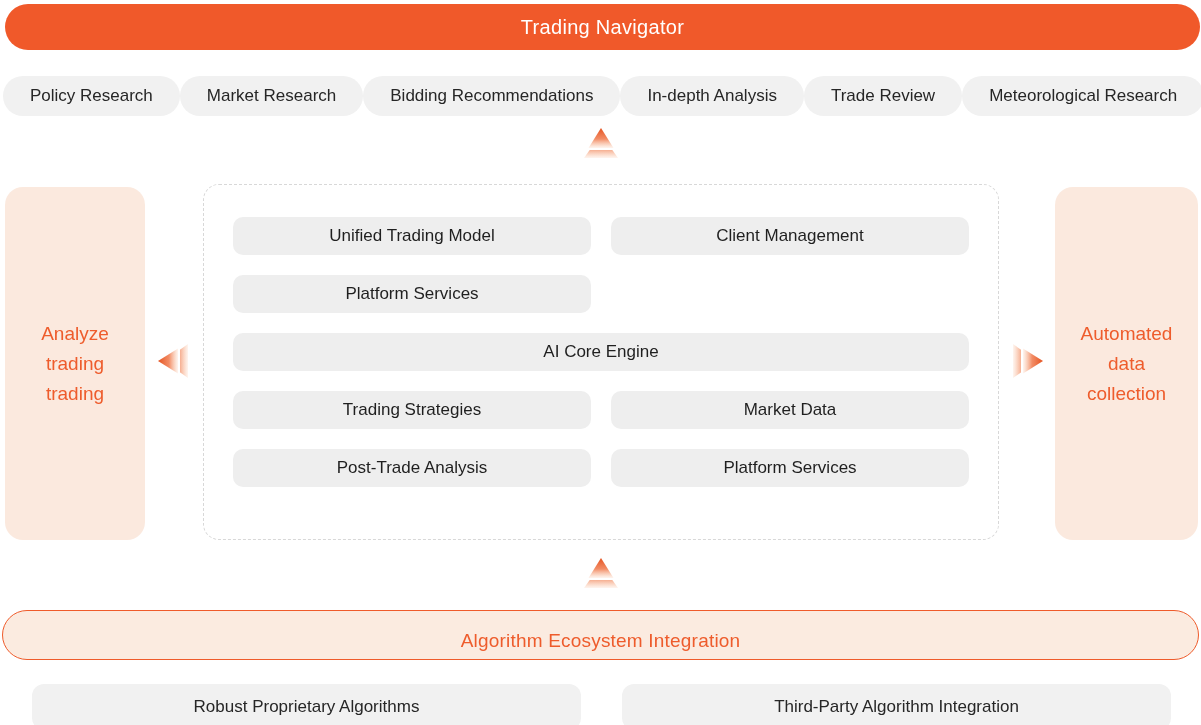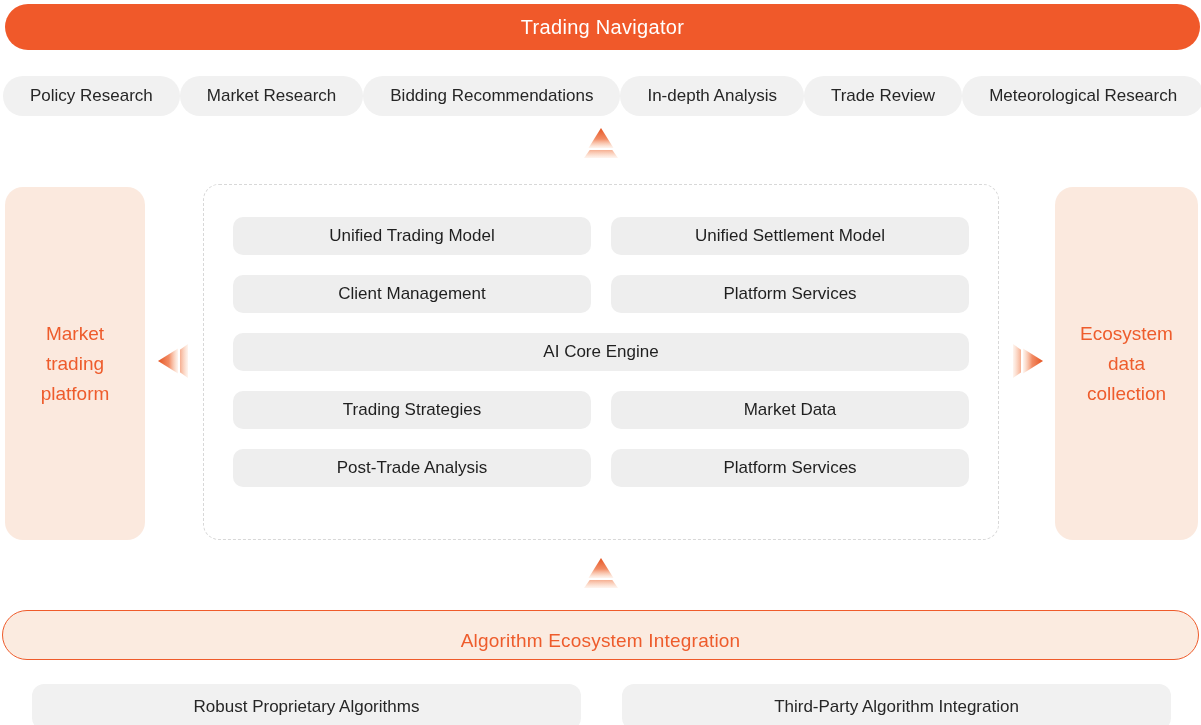--- a/index.html
+++ b/index.html
@@ -120,7 +120,6 @@
 
 <div class="core-box">
   <div class="module">Unified Trading Model</div>
-  <div class="module">Unified Settlement Model</div>
   <div class="module">Client Management</div>
   <div class="module">Platform Services</div>
   <div class="module full">AI Core Engine</div>

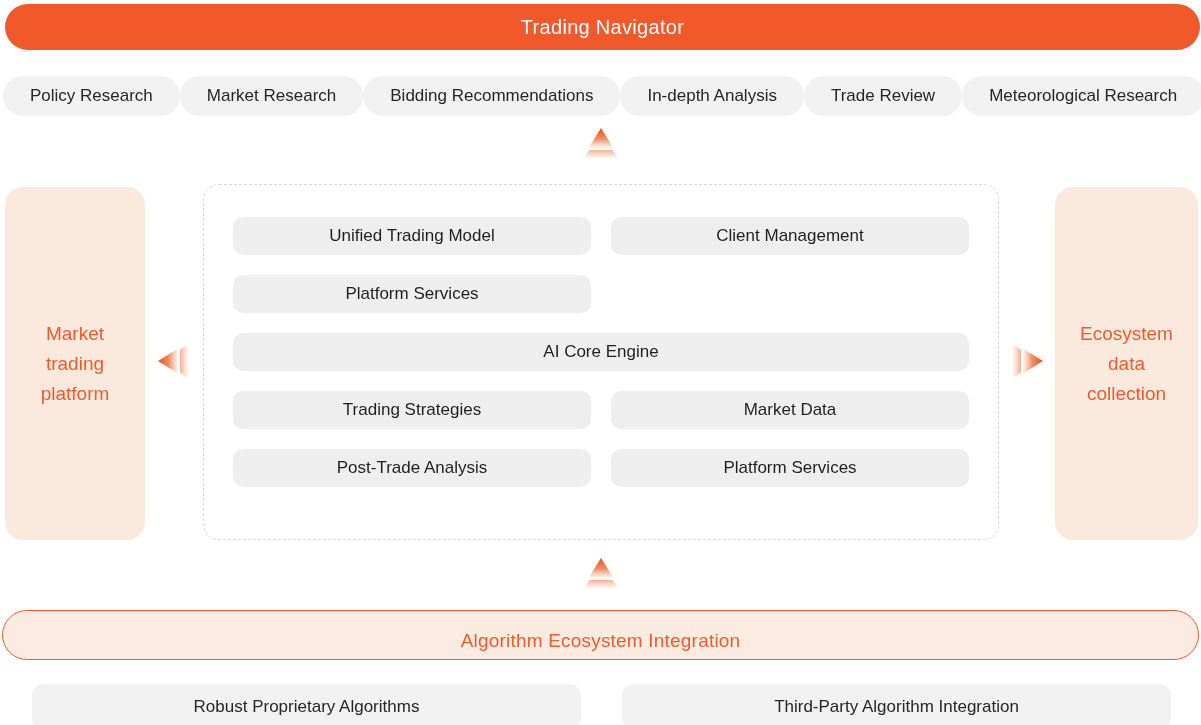--- a/index.html
+++ b/index.html
@@ -107,7 +107,7 @@
 </div>
 
 <div class="side-panel panel-left">
-  <div class="side-panel-label">Market trading platform</div>
+  <div class="side-panel-label">Analyze trading trading</div>
 </div>
 
 <div class="arrow chevron-left">

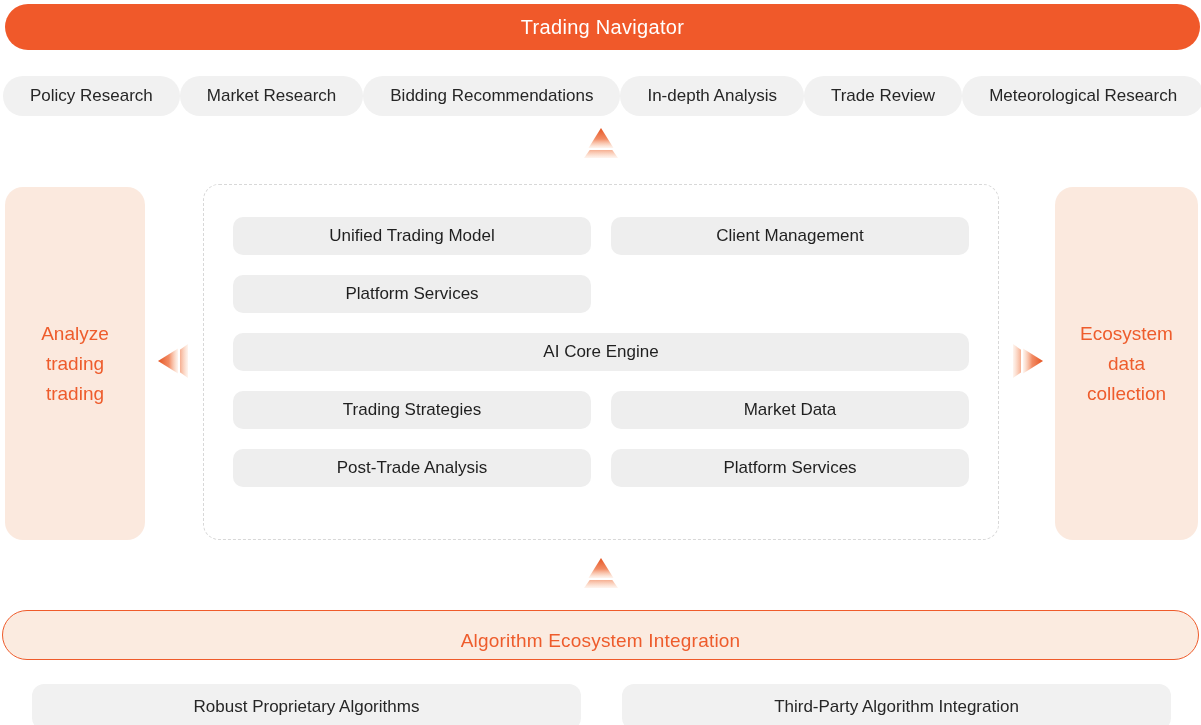--- a/index.html
+++ b/index.html
@@ -138,7 +138,7 @@
 </div>
 
 <div class="side-panel panel-right">
-  <div class="side-panel-label">Ecosystem data collection</div>
+  <div class="side-panel-label">Automated data collection</div>
 </div>
 
 <div class="arrow arrow-up-bottom">

